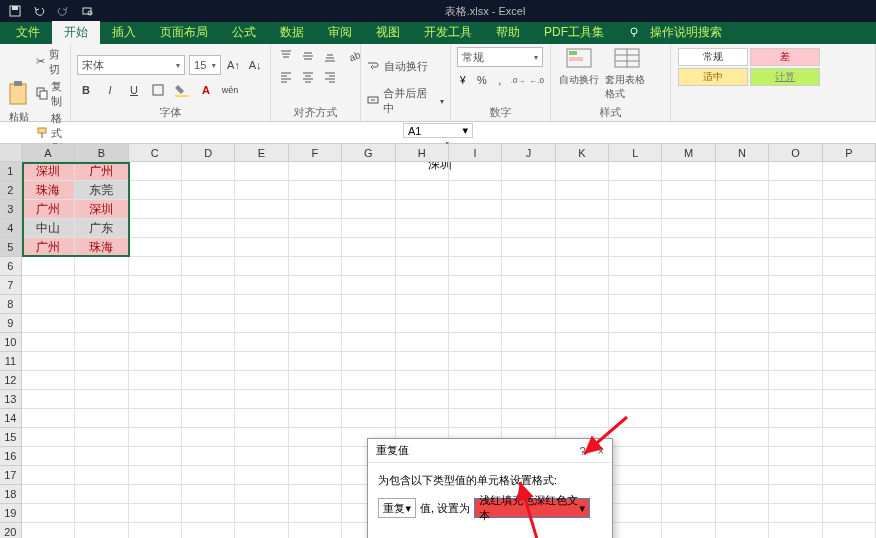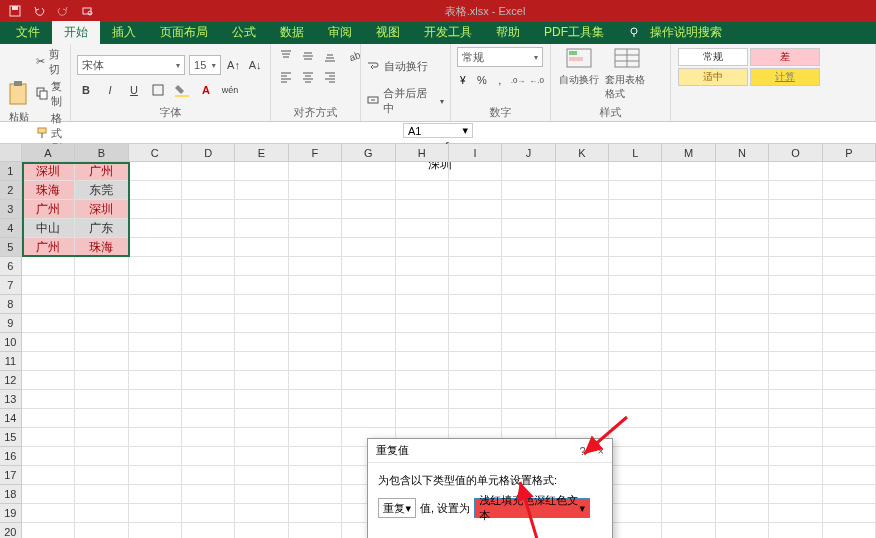--- a/index.html
+++ b/index.html
@@ -6,7 +6,7 @@
 body { background: #fff; width: 876px; height: 538px; overflow: hidden; position: relative; }
 
 
-.title-bar { background: #b91c1c; height: 22px; display: flex; align-items: center; color: #fff; font-size: 11px; }
+.title-bar { background: #0f172a; height: 22px; display: flex; align-items: center; color: #fff; font-size: 11px; }
 .qat { display: flex; gap: 10px; padding-left: 8px; align-items: center; }
 .qat-icon { width: 14px; height: 14px; display: flex; align-items: center; justify-content: center; opacity: 0.85; }
 .title-center { flex: 1; text-align: center; color: #bbb; font-size: 11px; }

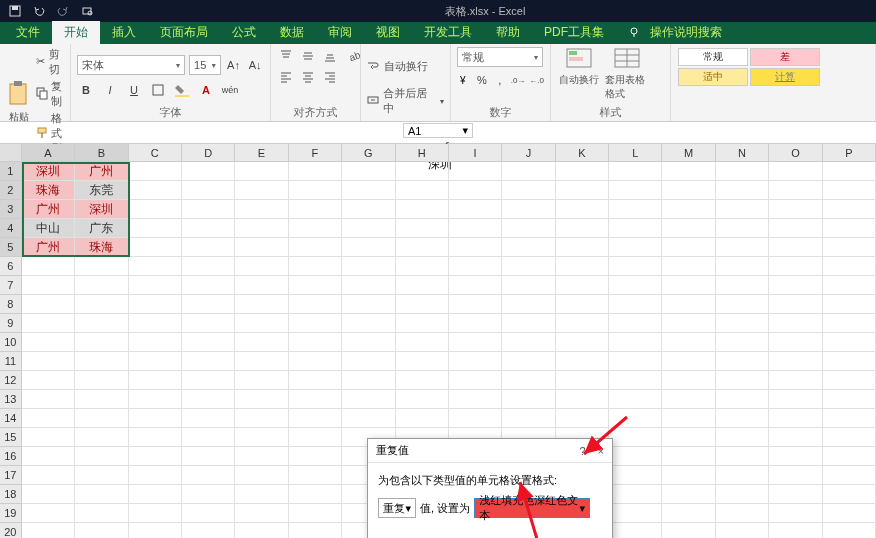--- a/index.html
+++ b/index.html
@@ -55,7 +55,7 @@
 .gallery-normal { background:#fff; color:#333; }
 .gallery-bad { background:#ffc7ce; color:#9c0006; }
 .gallery-good { background:#ffeb9c; color:#9c6500; }
-.gallery-calc { background:#fde047; color:#7f7f7f;text-decoration:underline; }
+.gallery-calc { background:#bef264; color:#7f7f7f;text-decoration:underline; }
 
 
 .formula-bar { height:22px; display:flex; align-items:center; border-bottom:1px solid #ccc;flex-direction:column; }

